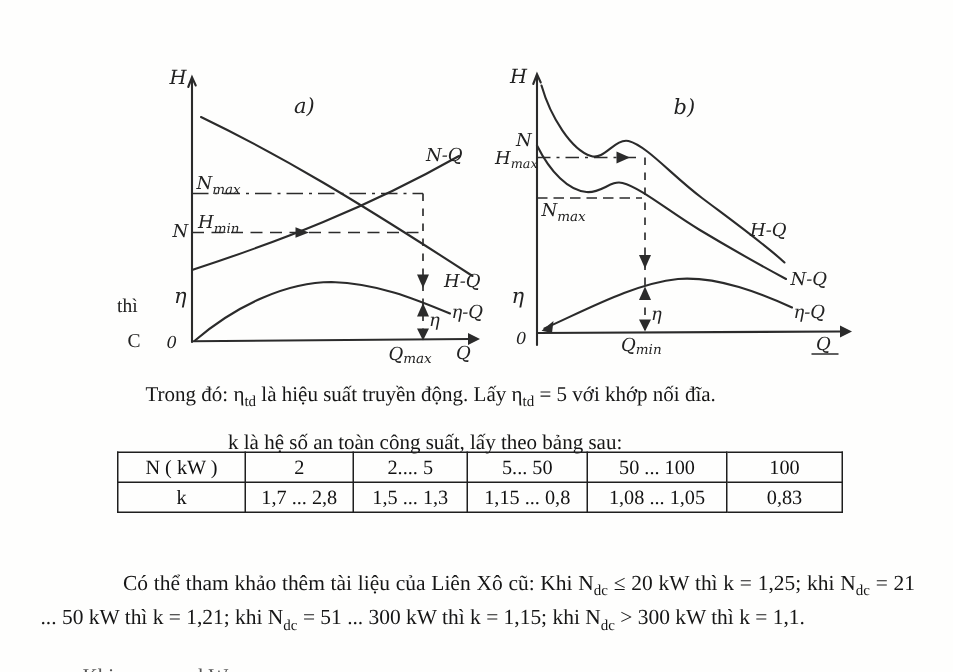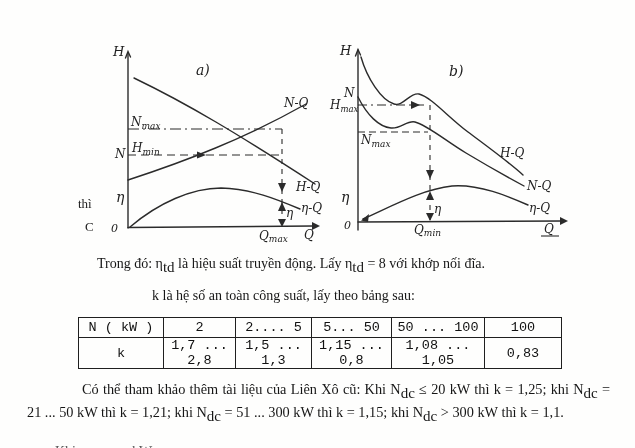--- a/index.html
+++ b/index.html
@@ -18,7 +18,7 @@
   .arrow{fill:#2b2b2b;stroke:none;}
   
   .line{white-space:nowrap;font-size:14px;color:#161616;}
-  sub.s{font-size:15px;line-height:0;}
+  sub.s{font-size:10px;line-height:0;}
   
   .frag{font-size:13px;color:#222;text-align:right;}
   

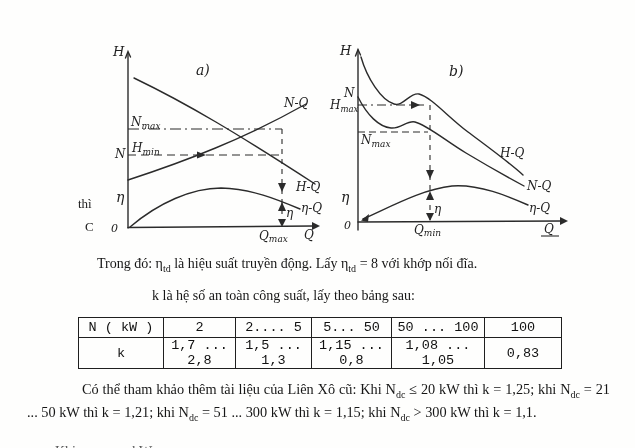--- a/index.html
+++ b/index.html
@@ -117,7 +117,7 @@
 </svg>
 </div>
 
-<div class="abs line" style="left:97px;top:256px;"><span>Trong đó: η</span><sub class="s">td</sub><span> là hiệu suất truyền động. Lấy η</span><sub class="s">td</sub><span> = 8 với khớp nối đĩa.</span></div>
+<div class="abs line" style="left:97px;top:256px;"><span>Trong đó: η</span><sub class="s">td</sub><span> là hiệu suất truyền động. Lấy η</span><sub class="s">td</sub><span> = 5 với khớp nối đĩa.</span></div>
 <div class="abs line" style="left:152px;top:288px;font-family:Liberation Serif, serif;">k là hệ số an toàn công suất, lấy theo bảng sau:</div>
 
 <div class="abs" style="left:78px;top:317px;font-family:Liberation Mono, monospace;">

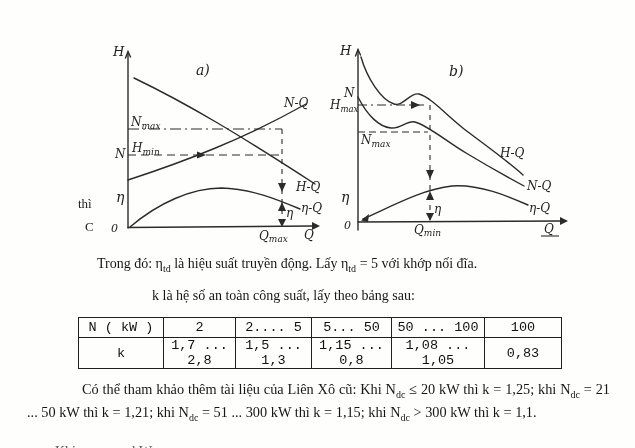--- a/index.html
+++ b/index.html
@@ -120,7 +120,7 @@
 <div class="abs line" style="left:97px;top:256px;"><span>Trong đó: η</span><sub class="s">td</sub><span> là hiệu suất truyền động. Lấy η</span><sub class="s">td</sub><span> = 5 với khớp nối đĩa.</span></div>
 <div class="abs line" style="left:152px;top:288px;font-family:Liberation Serif, serif;">k là hệ số an toàn công suất, lấy theo bảng sau:</div>
 
-<div class="abs" style="left:78px;top:317px;font-family:Liberation Mono, monospace;">
+<div class="abs" style="left:78px;top:301px;">
   <table>
     <tbody>
         <tr>

